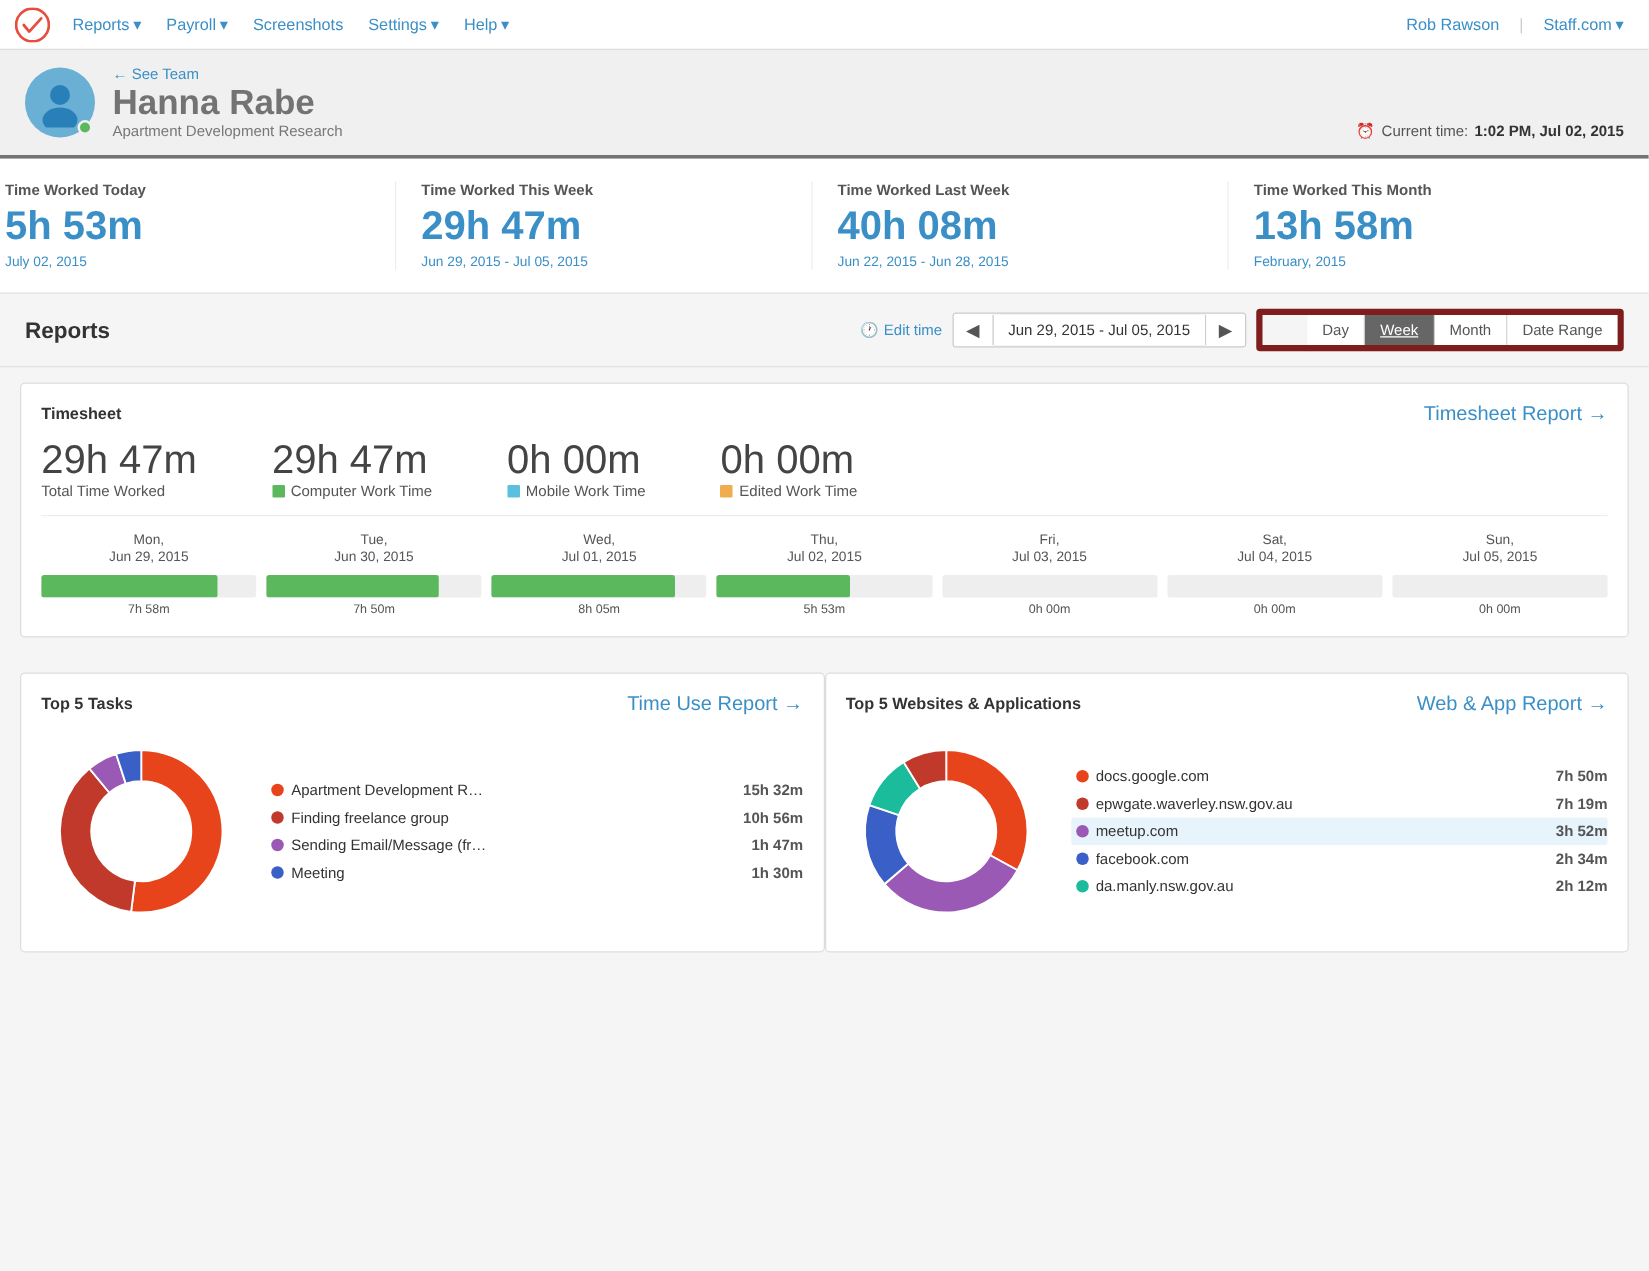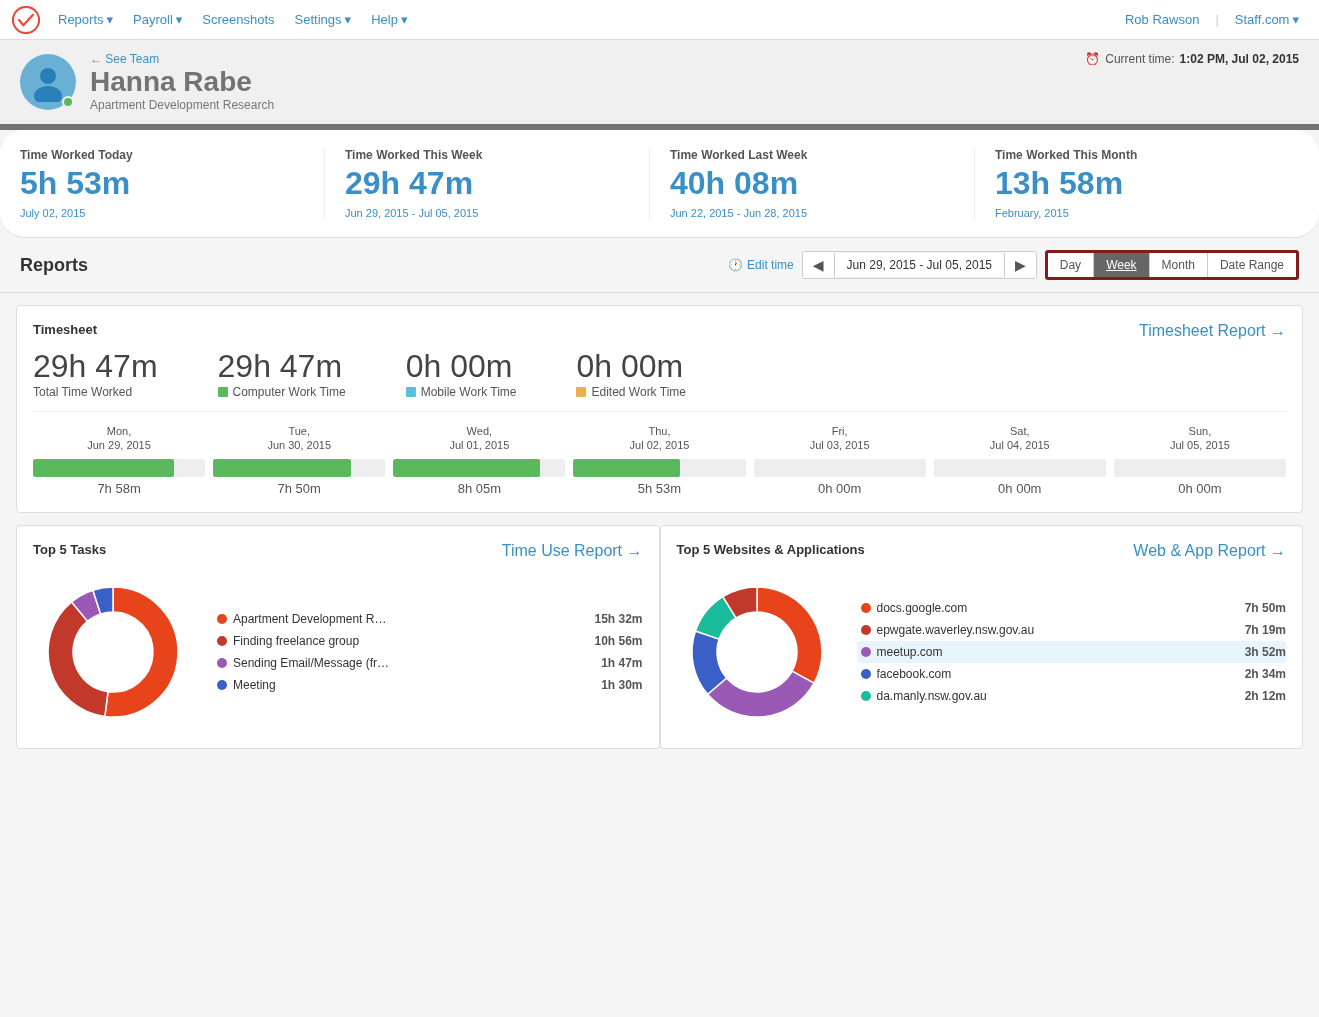--- a/index.html
+++ b/index.html
@@ -14,7 +14,7 @@
     .nav-divider { color: #ccc; }
 
     
-    .profile-header { background: #f0f0f0; border-bottom: 6px solid #737373; padding: 12px 20px; display: flex; align-items: flex-start; justify-content: space-between; }
+    .profile-header { background: #f0f0f0; border-bottom: 3px solid #737373; padding: 12px 20px; display: flex; align-items: flex-end; justify-content: space-between; }
     .profile-left { display: flex; align-items: center; gap: 14px; }
     .avatar-wrap { position: relative; width: 56px; height: 56px; }
     .avatar-circle { width: 56px; height: 56px; border-radius: 50%; background: #6ab0d4; display: flex; align-items: center; justify-content: center; overflow: hidden; }

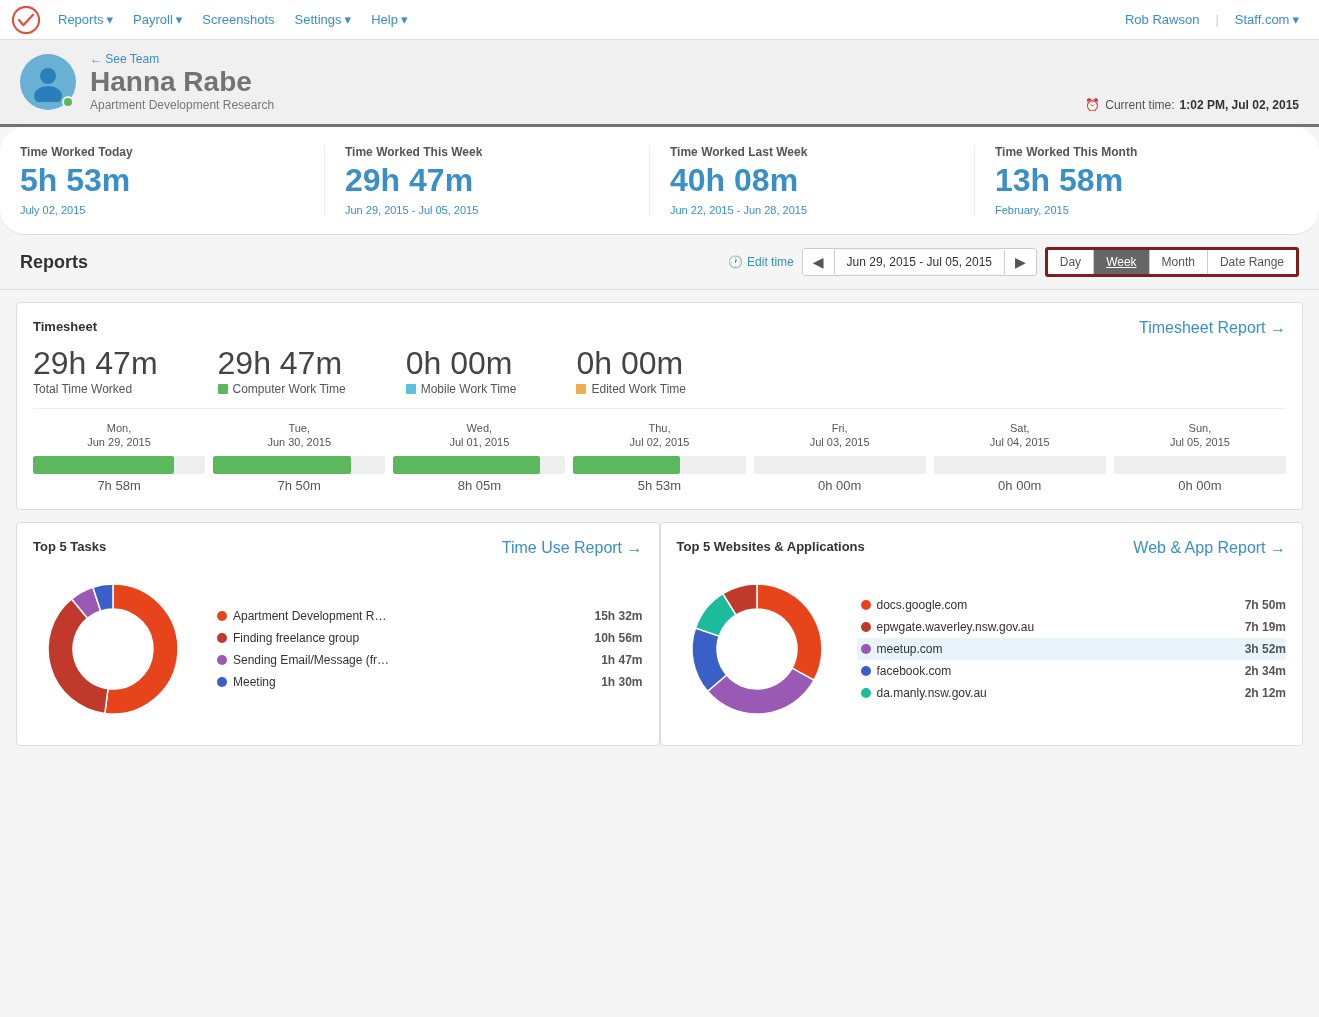--- a/index.html
+++ b/index.html
@@ -27,7 +27,7 @@
     .profile-right strong { color: #333; }
 
     
-    .stats-row { background: #fff; border-bottom: 1px solid #ddd; display: flex; padding: 18px 20px; gap: 0; border-radius: 25px; }
+    .stats-row { background: #fff; border-bottom: 1px solid #ddd; display: flex; padding: 18px 4px; gap: 0; }
     .stat-box { flex: 1; padding: 0 20px 0 0; border-right: 1px solid #eee; margin-right: 20px; }
     .stat-box:last-child { border-right: none; margin-right: 0; }
     .stat-label { font-size: 12px; color: #555; margin-bottom: 4px; font-weight: 600; }

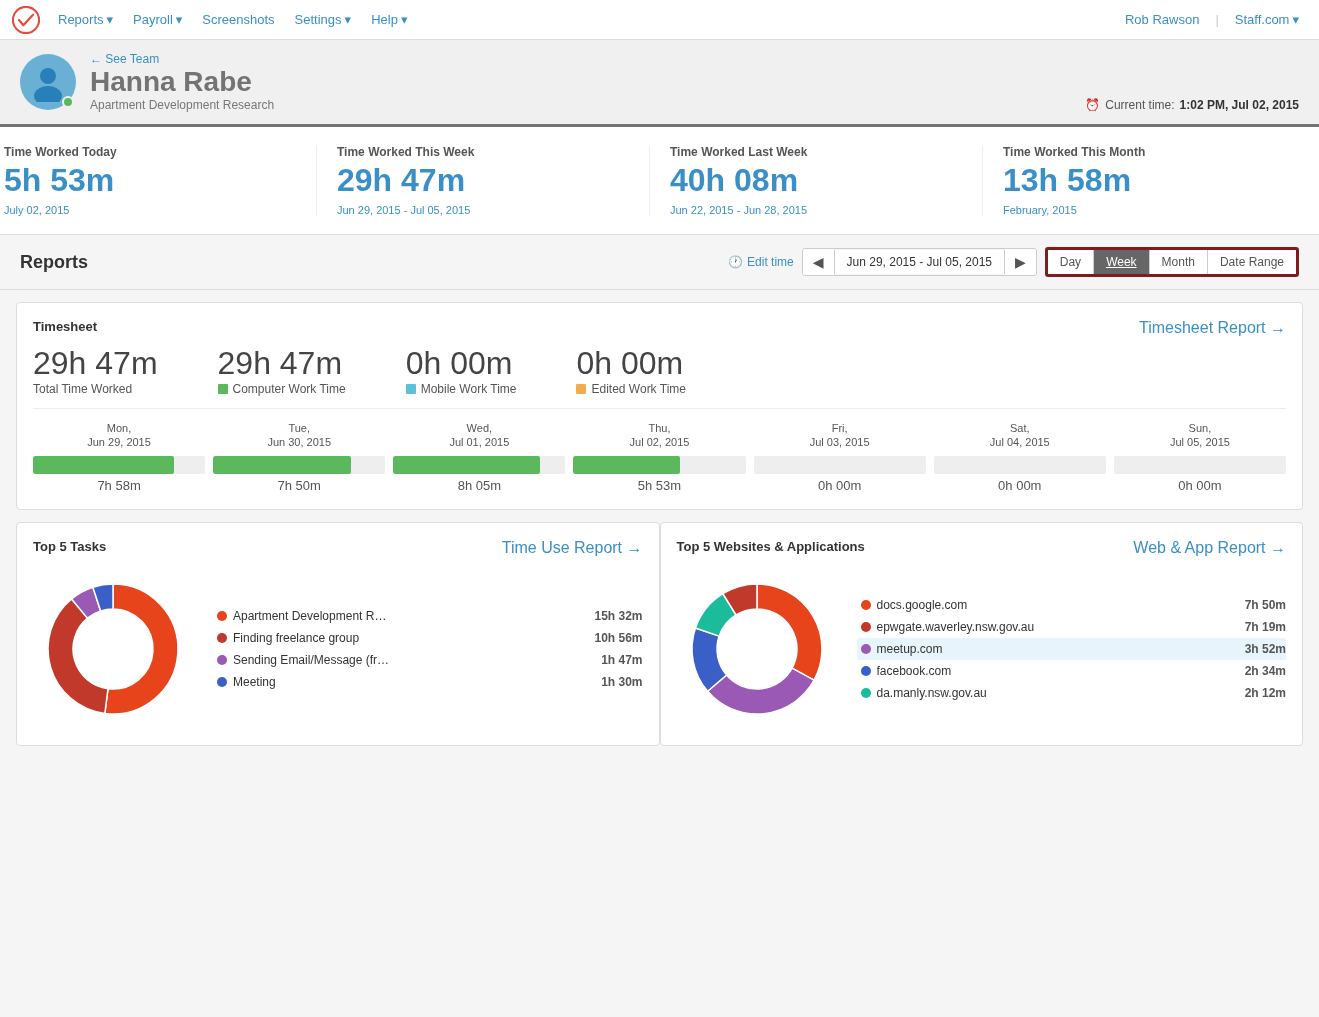--- a/index.html
+++ b/index.html
@@ -42,7 +42,7 @@
     .date-nav { display: flex; align-items: center; gap: 0; border: 1px solid #ccc; border-radius: 3px; overflow: hidden; }
     .date-nav-arrow { background: #fff; border: none; padding: 5px 10px; cursor: pointer; color: #555; font-size: 14px; }
     .date-range-label { background: #fff; padding: 5px 12px; font-size: 12px; color: #333; border-left: 1px solid #ccc; border-right: 1px solid #ccc; }
-    .period-buttons { display: flex; border: 3px solid #7f1d1d; border-radius: 3px; overflow: hidden; }
+    .period-buttons { display: flex; border: 5px solid #7f1d1d; border-radius: 3px; overflow: hidden; padding-left: 36px; }
     .period-btn { padding: 5px 12px; font-size: 12px; cursor: pointer; background: #fff; border: none; color: #555; border-right: 1px solid #ccc; }
     .period-btn:last-child { border-right: none; }
     .period-btn.active { background: #666; color: #fff; text-decoration: underline; }

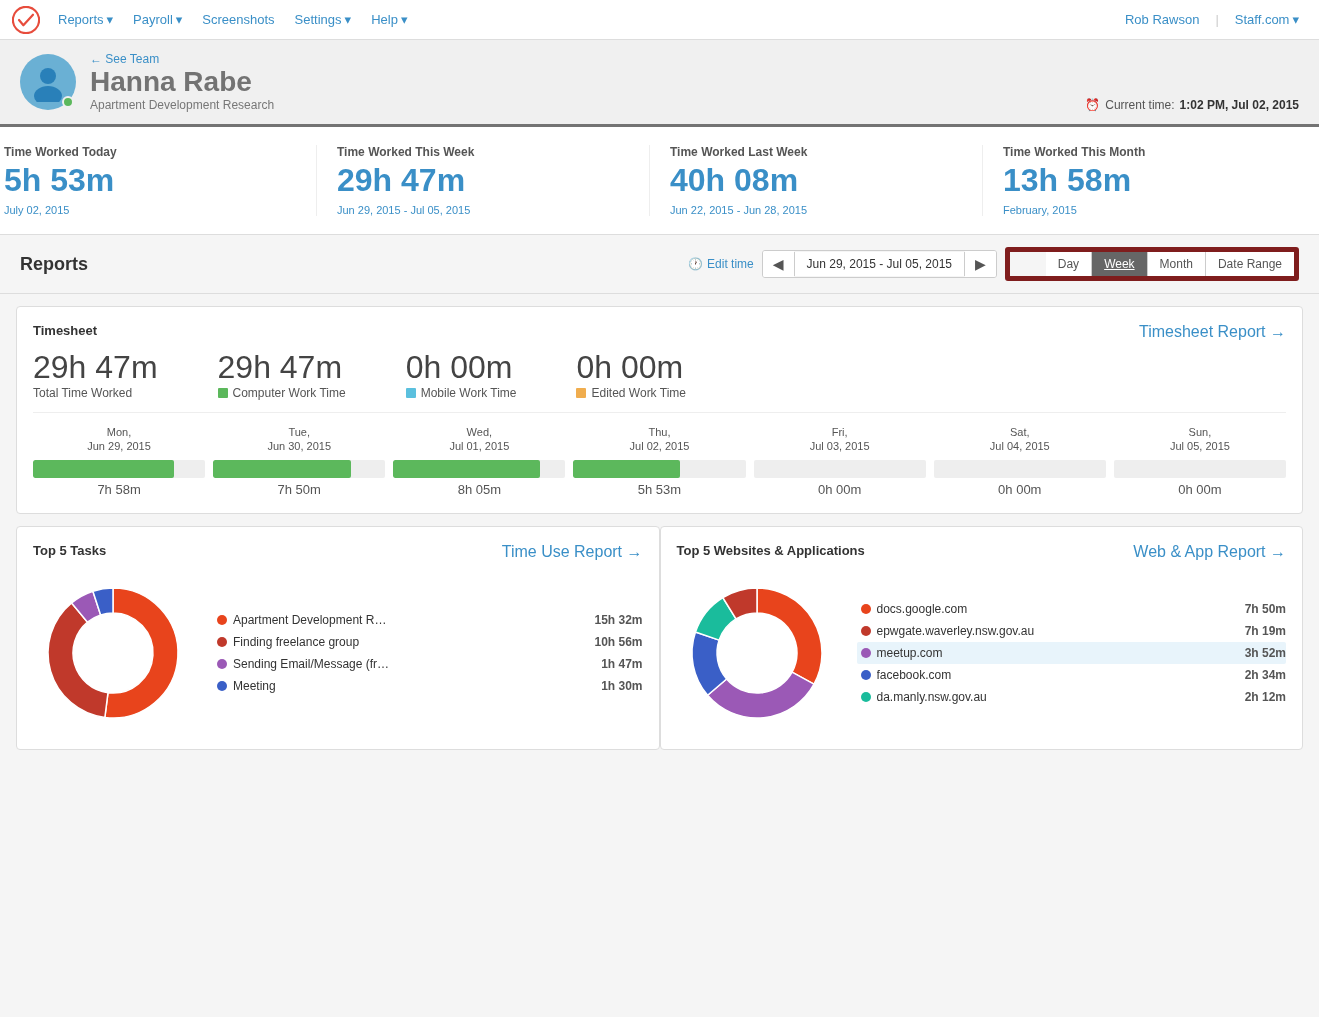--- a/index.html
+++ b/index.html
@@ -49,7 +49,7 @@
 
     
     .main-content { padding: 12px 16px; background: #f5f5f5; }
-    .card { background: #fff; border: 1px solid #ddd; border-radius: 4px; margin-bottom: 12px; padding: 16px; }
+    .card { background: #fff; border: 1px solid #ddd; border-radius: 4px; margin-bottom: 28px; padding: 16px; }
     .card-header { display: flex; justify-content: space-between; align-items: flex-start; margin-bottom: 8px; }
     .card-title { font-size: 13px; font-weight: 600; color: #333; }
     .card-link { font-size: 16px; color: #3a8fc7; cursor: pointer; }

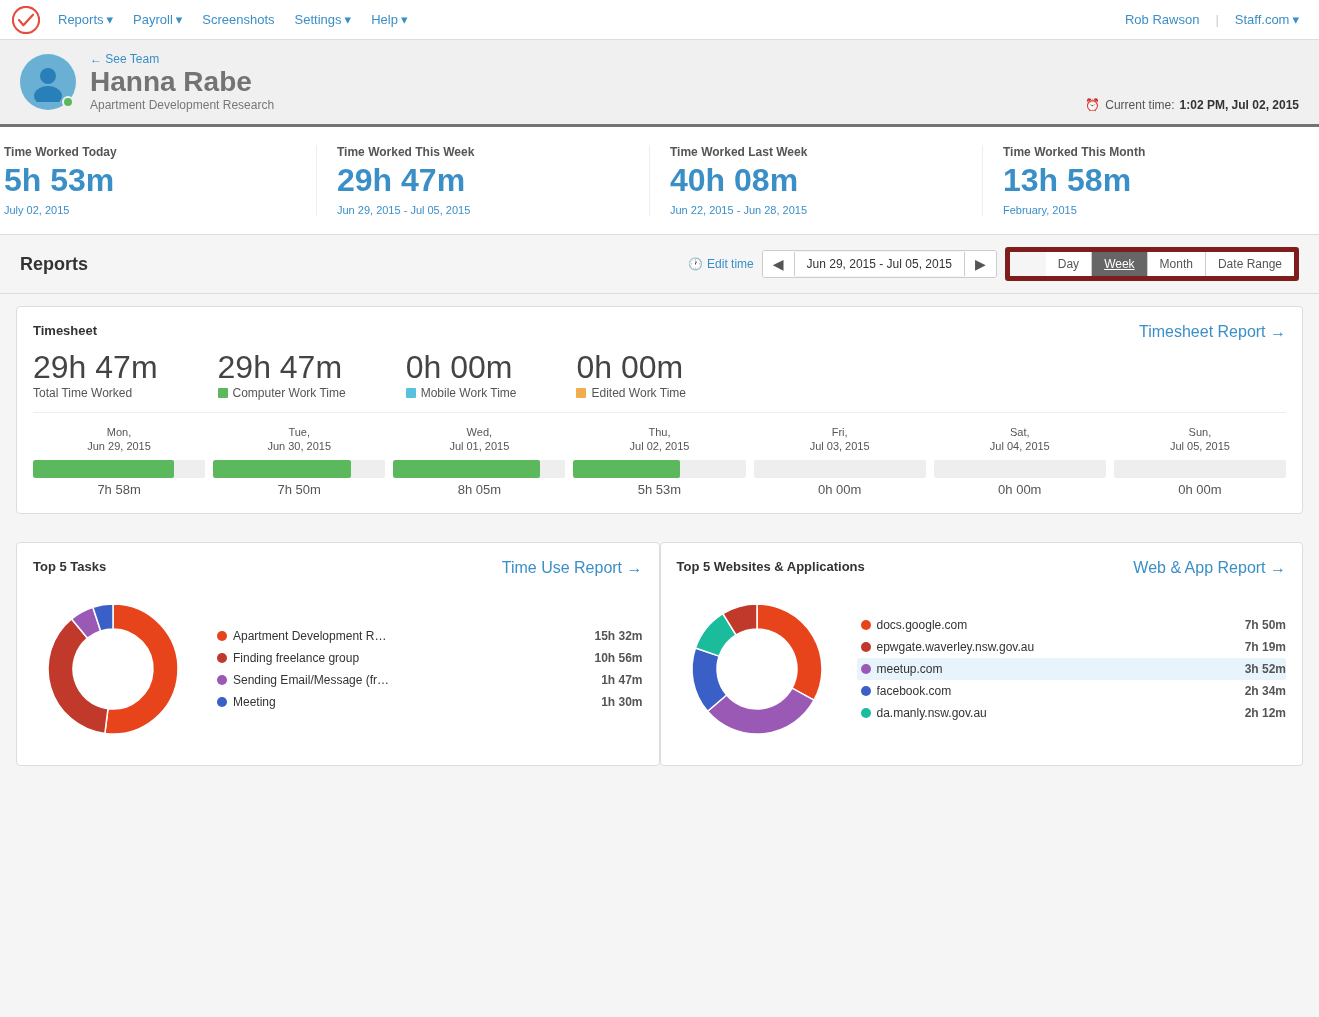--- a/index.html
+++ b/index.html
@@ -69,7 +69,7 @@
     .day-label { font-size: 11px; color: #555; margin-bottom: 6px; line-height: 1.3; }
     .bar-track { background: #eee; border-radius: 2px; height: 18px; display: flex; overflow: hidden; margin-bottom: 4px; }
     .bar-fill { background: #5cb85c; height: 100%; border-radius: 2px; }
-    .bar-val { font-size: 13px; color: #555; }
+    .bar-val { font-size: 10px; color: #555; }
 
     
     .bottom-row { display: flex; gap: 0; }

